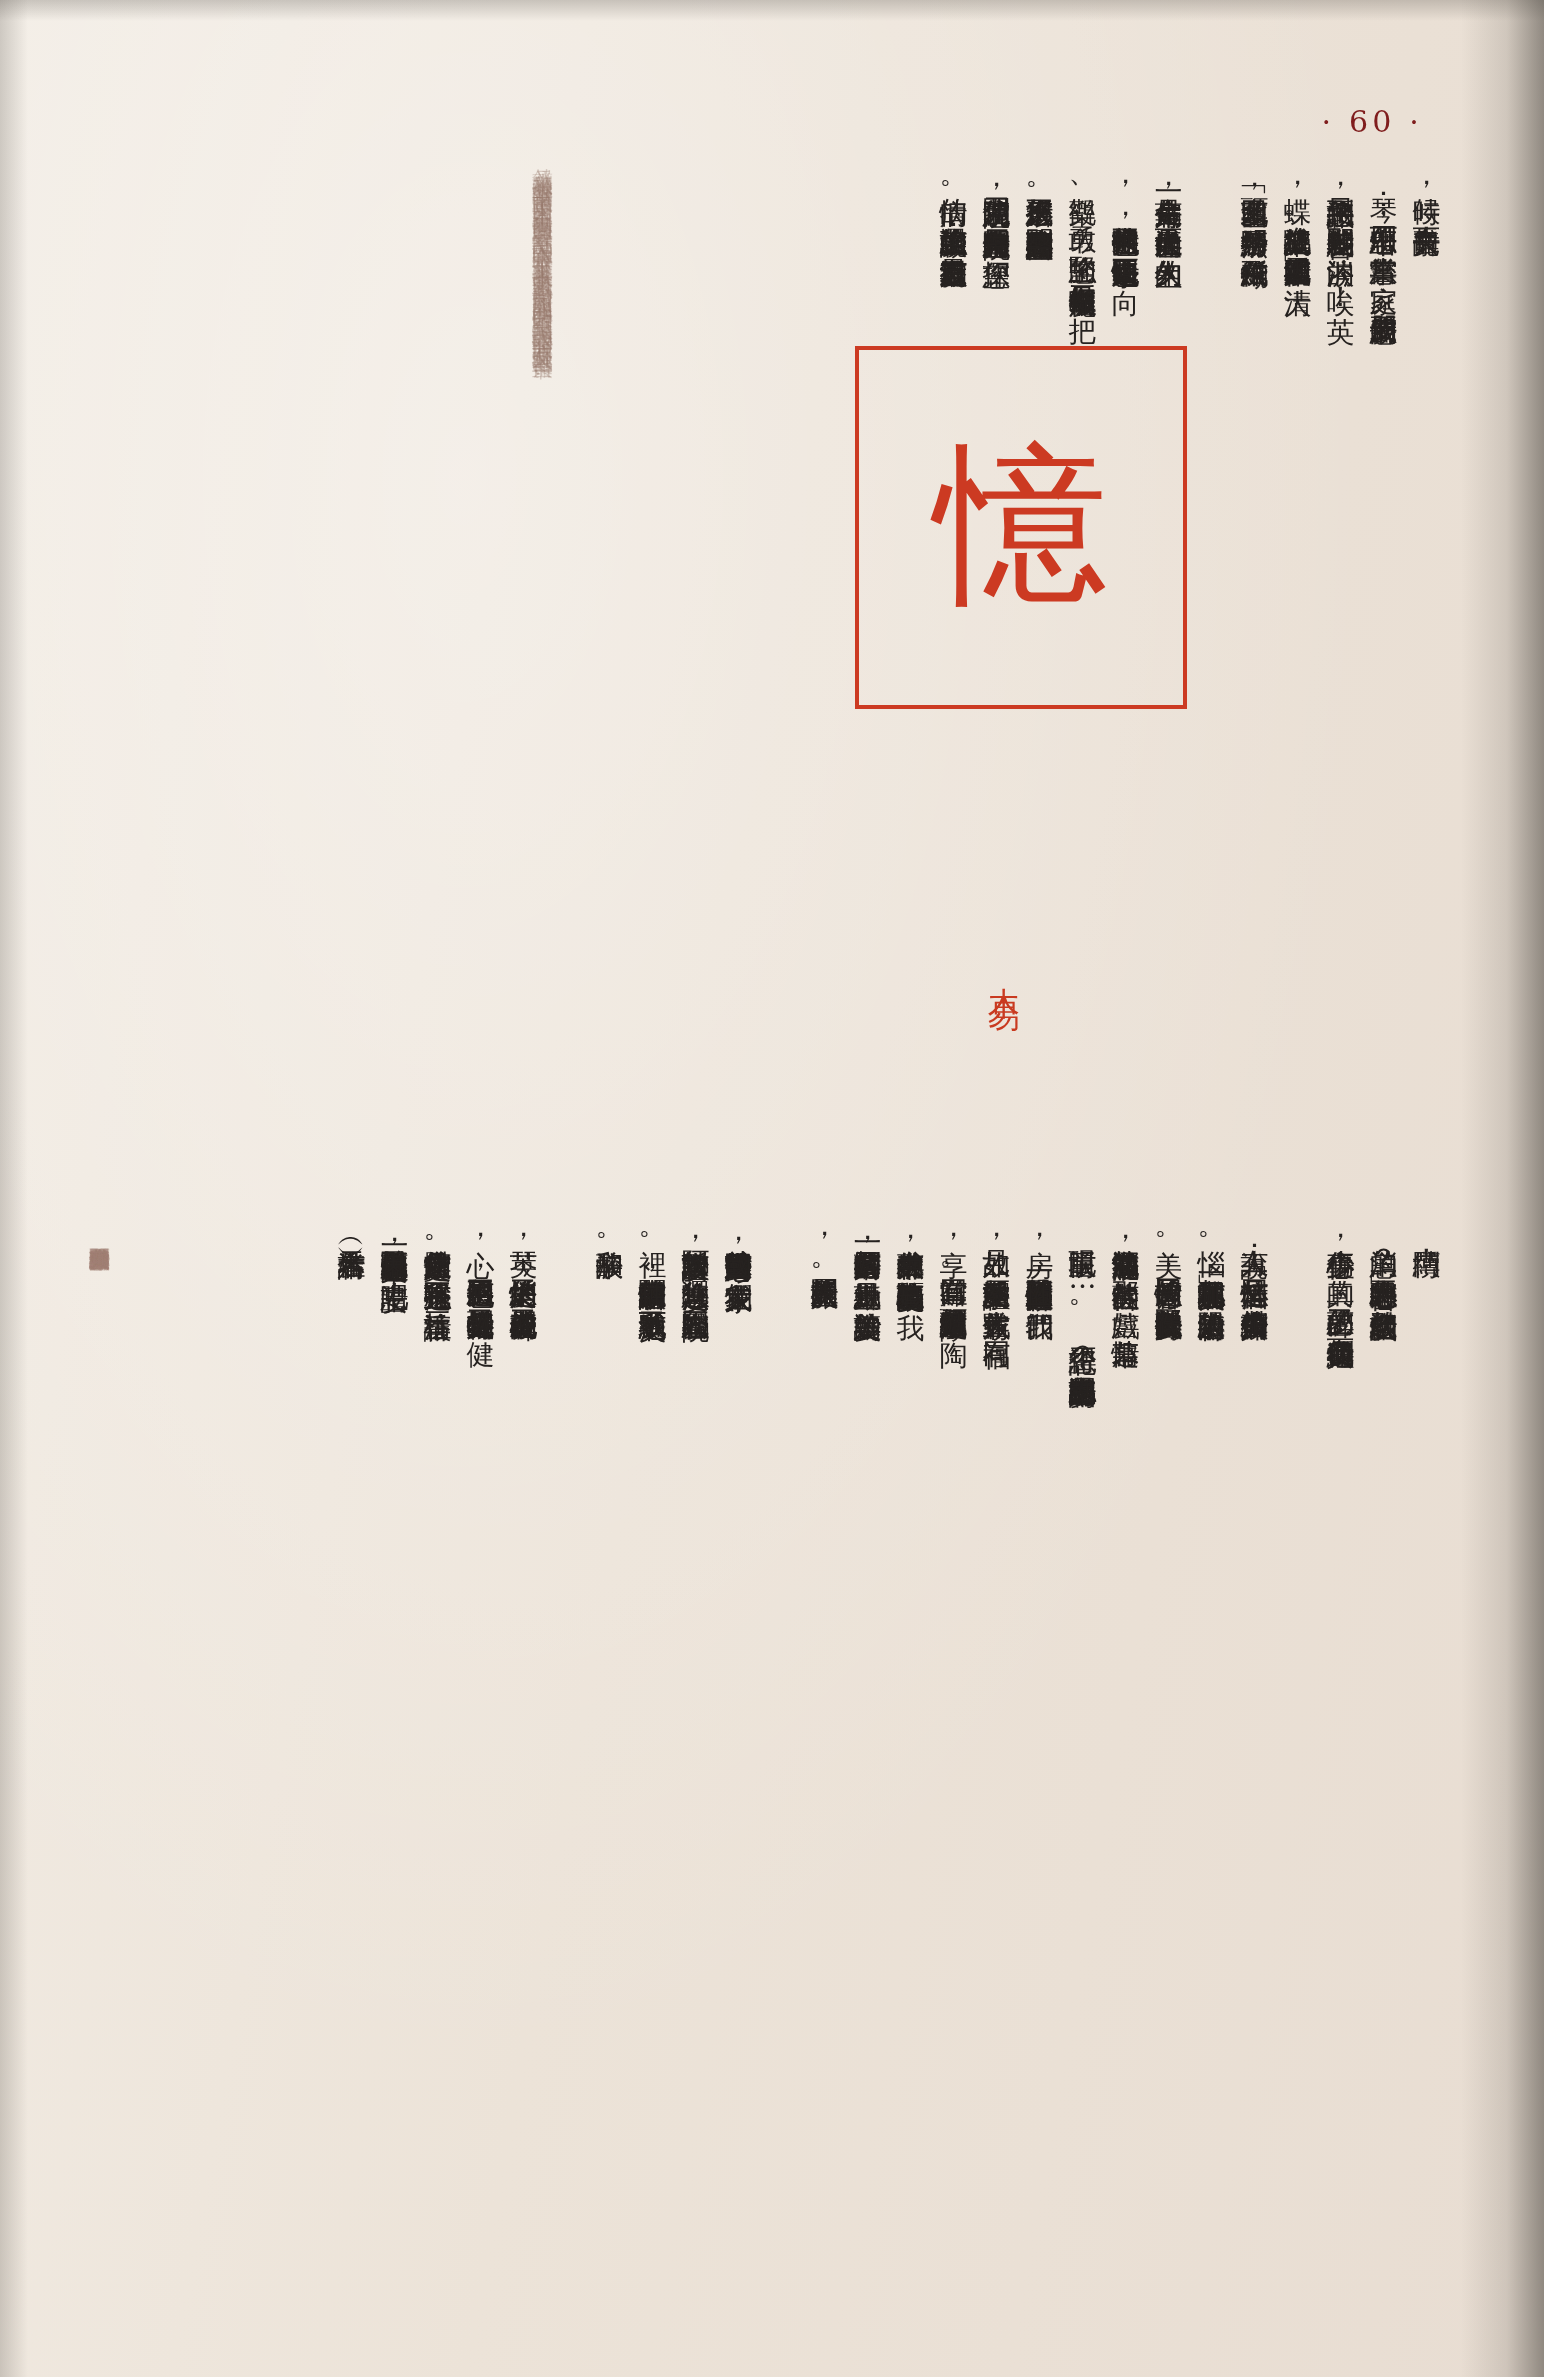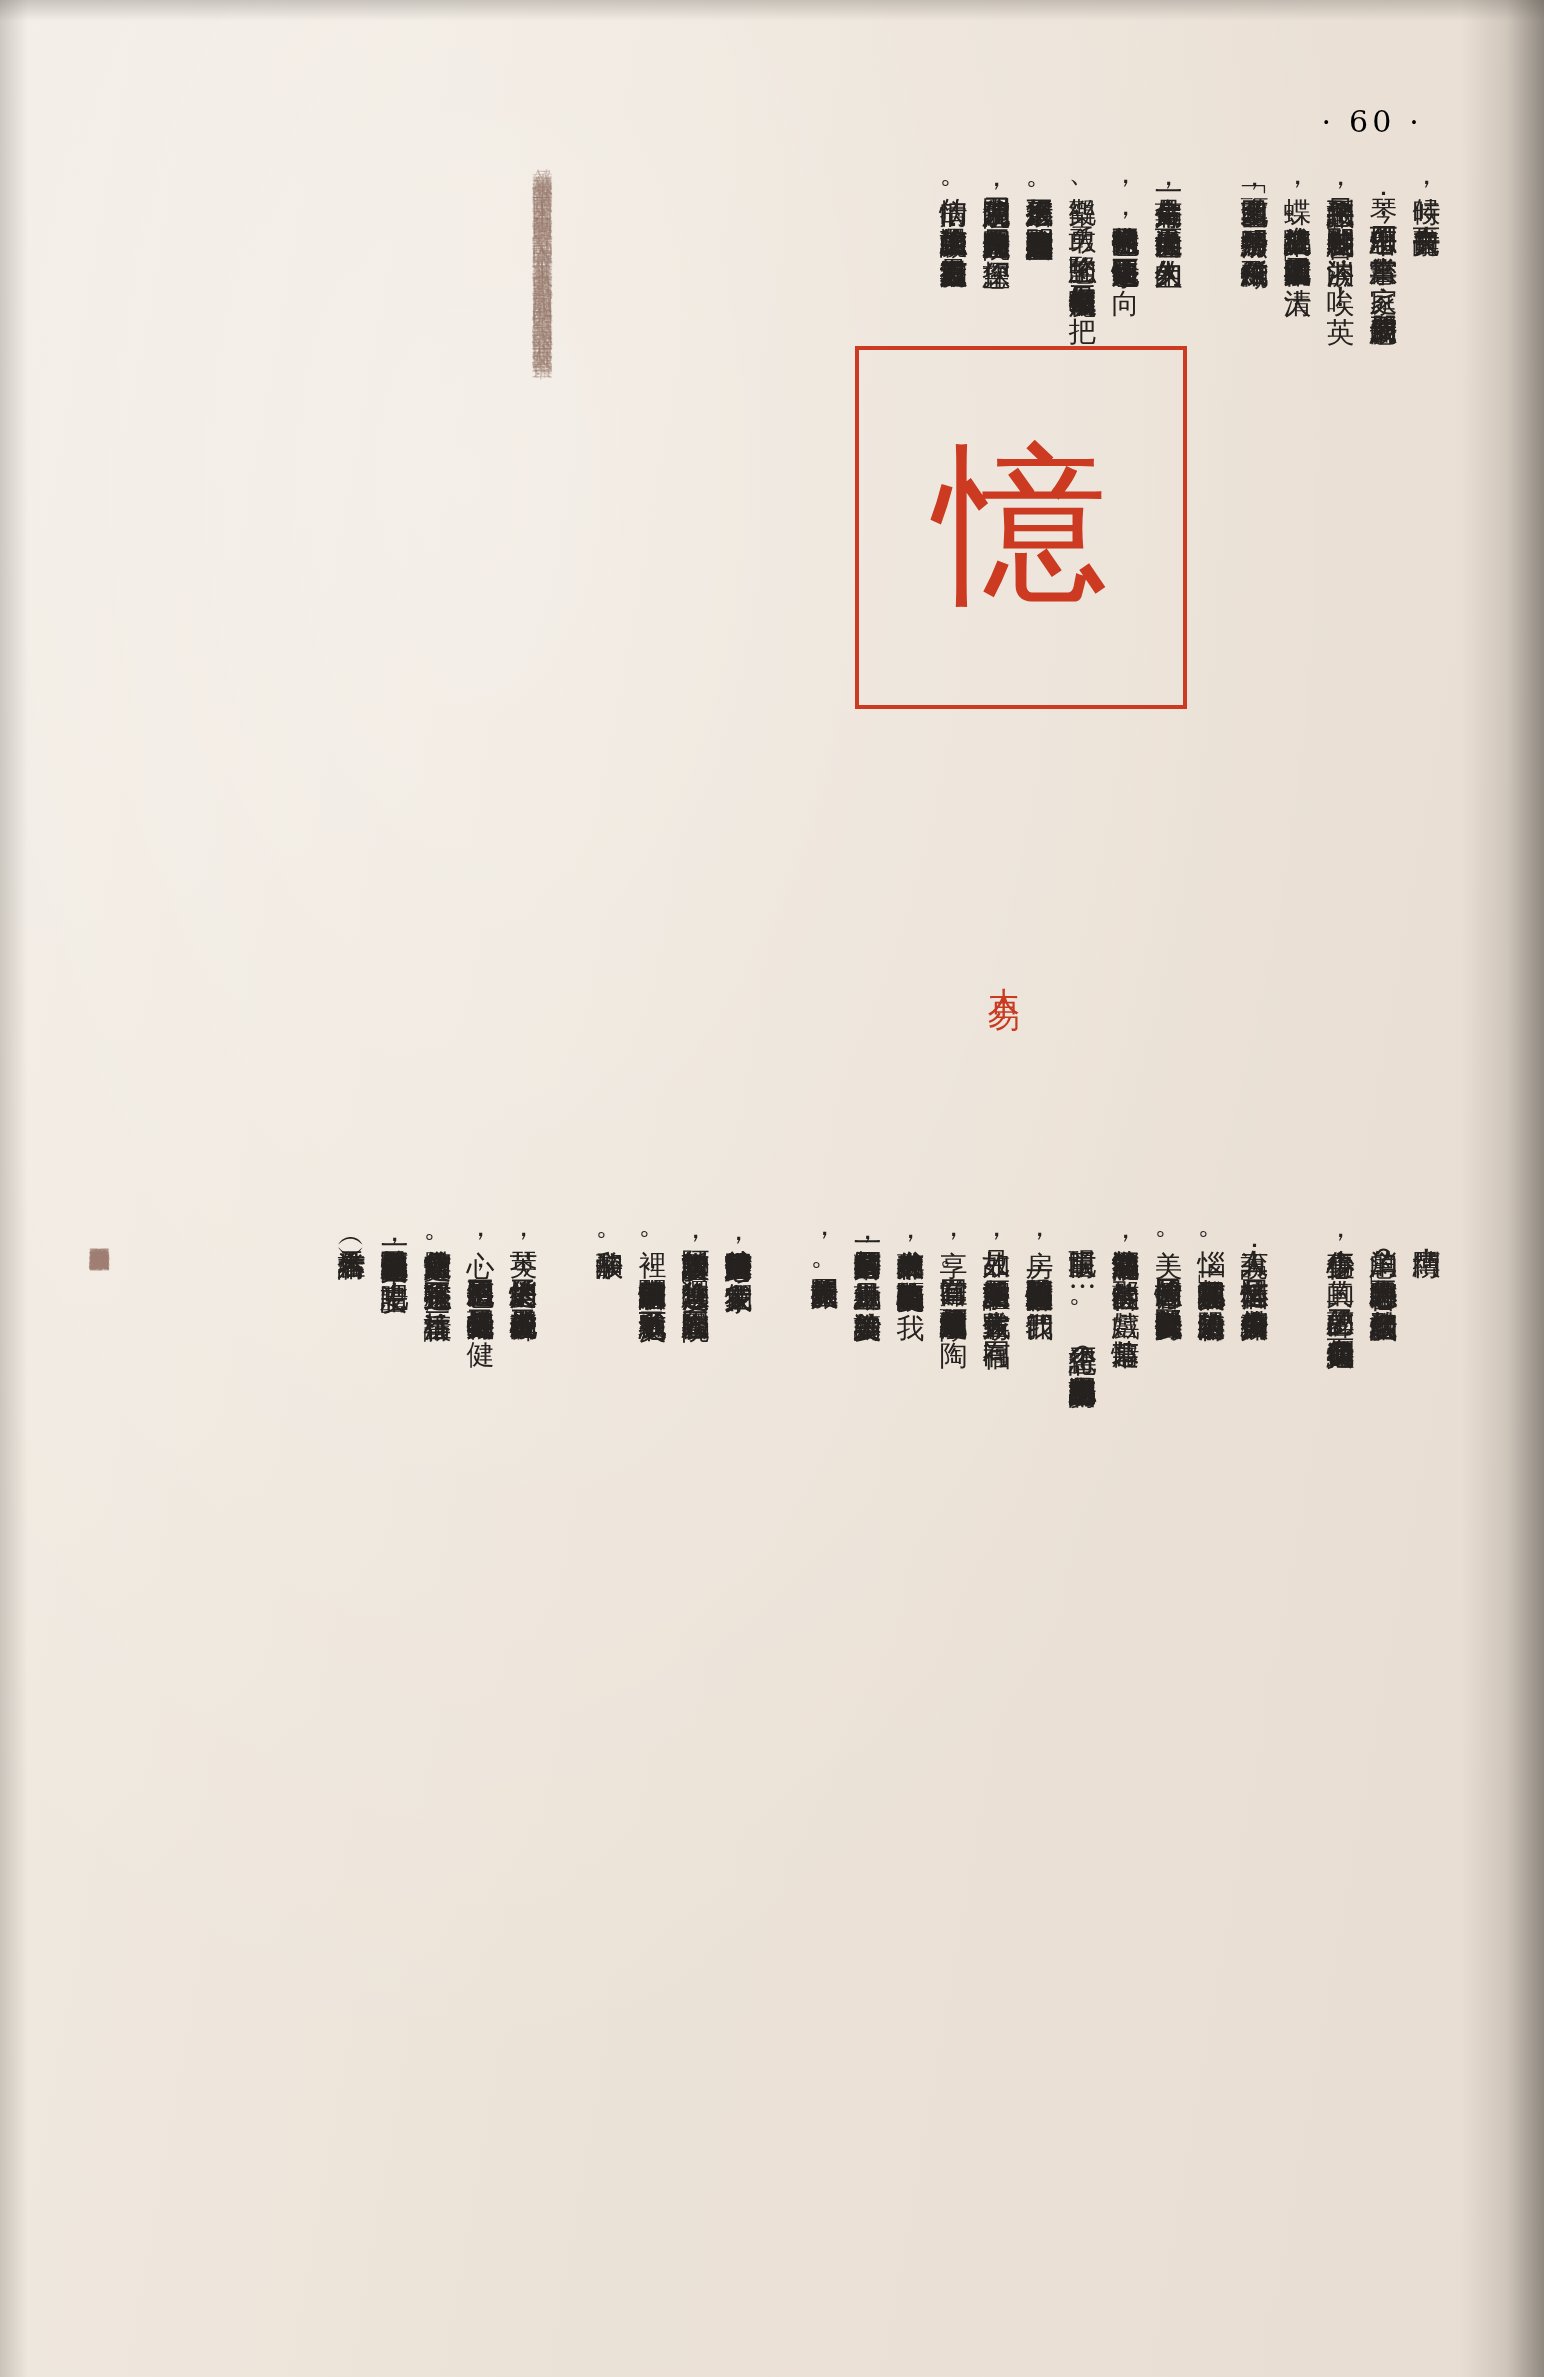--- a/index.html
+++ b/index.html
@@ -53,7 +53,7 @@
     right: 121px;
     font-size: 30px;
     letter-spacing: 4.2px;
-    color: #000000;
+    color: #7f1d1d;
     font-family: "DejaVu Serif", serif;
     white-space: nowrap;
   }

